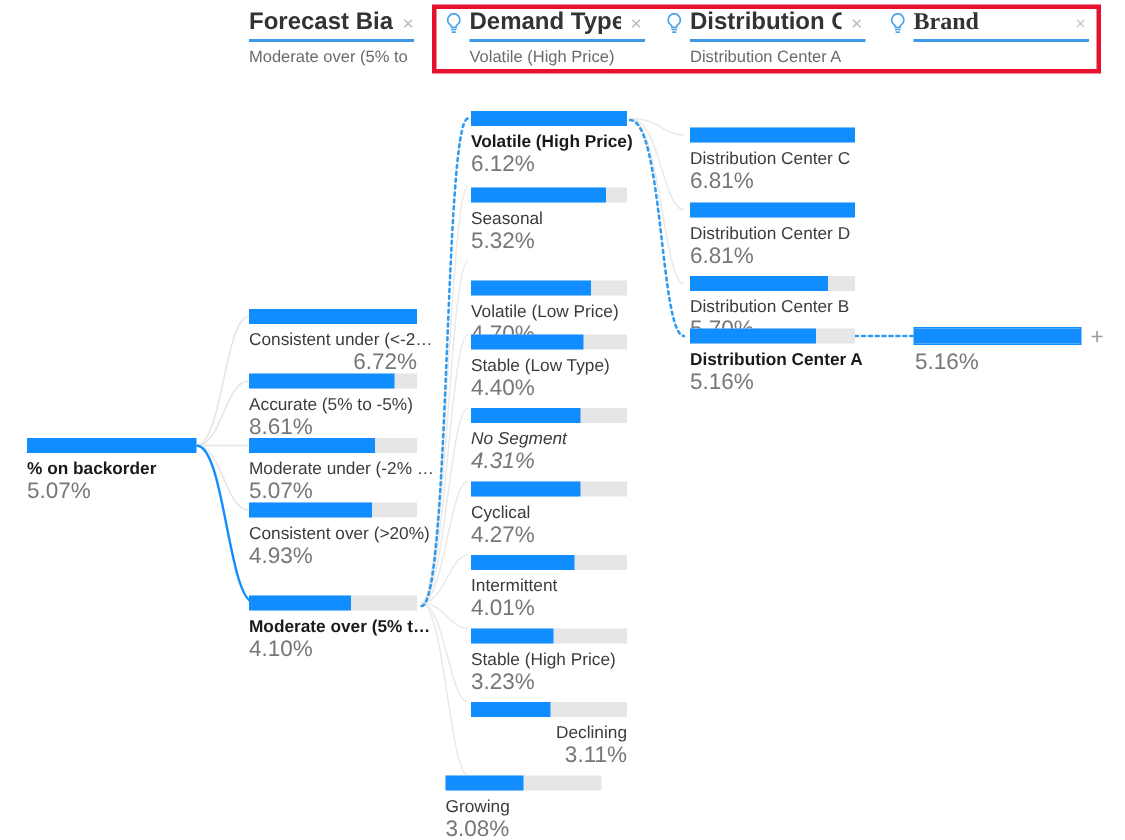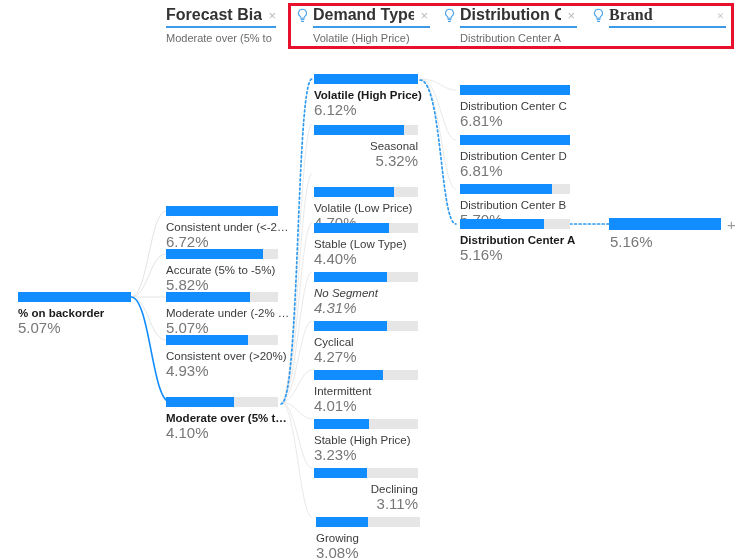--- a/index.html
+++ b/index.html
@@ -241,7 +241,7 @@
         <div class="nlabel bold">Volatile (High Price)</div>
         <div class="nval">6.12%</div>
       </div>
-      <div class="node" style="left: 314px; top: 125px; width: 104px; text-align: right;">
+      <div class="node" style="left: 314px; top: 125px; width: 104px;">
         <div class="barwrap">
           <div class="barfill" style="width: 87%;"></div>
         </div>

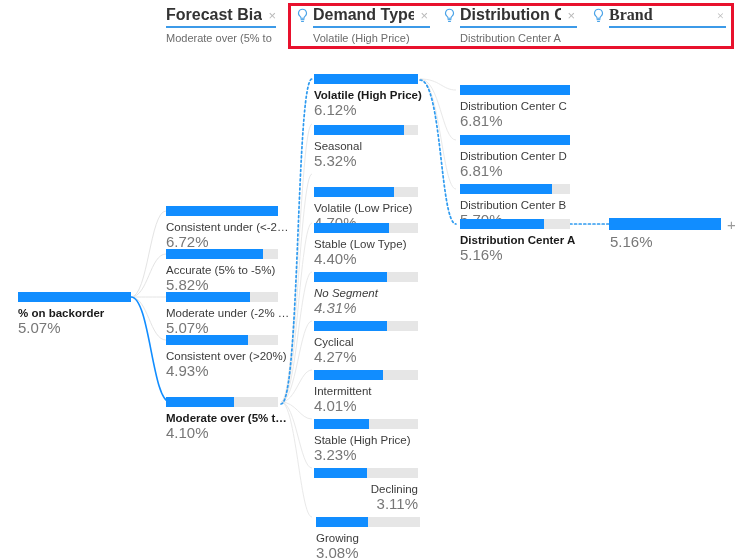--- a/index.html
+++ b/index.html
@@ -199,7 +199,7 @@
         <div class="nlabel bold">% on backorder</div>
         <div class="nval">5.07%</div>
       </div>
-      <div class="node" style="left: 166px; top: 206px; width: 112px;">
+      <div class="node" style="left: 166px; top: 206px; width: 112px; text-align: right;">
         <div class="barwrap">
           <div class="barfill" style="width: 100%;"></div>
         </div>

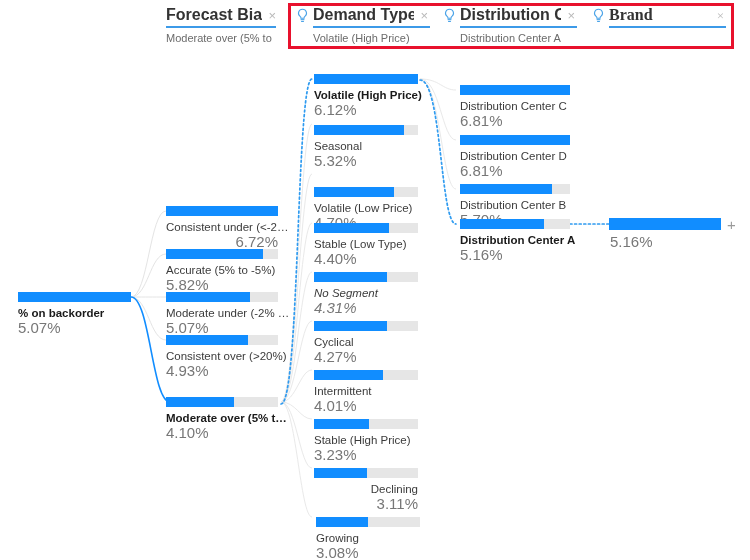--- a/index.html
+++ b/index.html
@@ -211,7 +211,7 @@
           <div class="barfill" style="width: 87%;"></div>
         </div>
         <div class="nlabel">Accurate (5% to -5%)</div>
-        <div class="nval">5.82%</div>
+        <div class="nval">8.61%</div>
       </div>
       <div class="node" style="left: 166px; top: 292px; width: 112px;">
         <div class="barwrap">

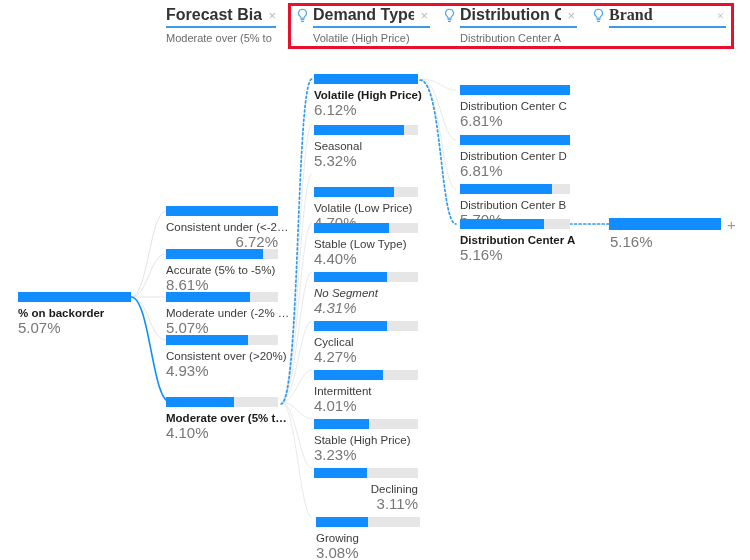--- a/index.html
+++ b/index.html
@@ -297,7 +297,7 @@
         <div class="nlabel">Declining</div>
         <div class="nval">3.11%</div>
       </div>
-      <div class="node" style="left: 316px; top: 517px; width: 104px;">
+      <div class="node" style="left: 297px; top: 517px; width: 104px;">
         <div class="barwrap">
           <div class="barfill" style="width: 50%;"></div>
         </div>

